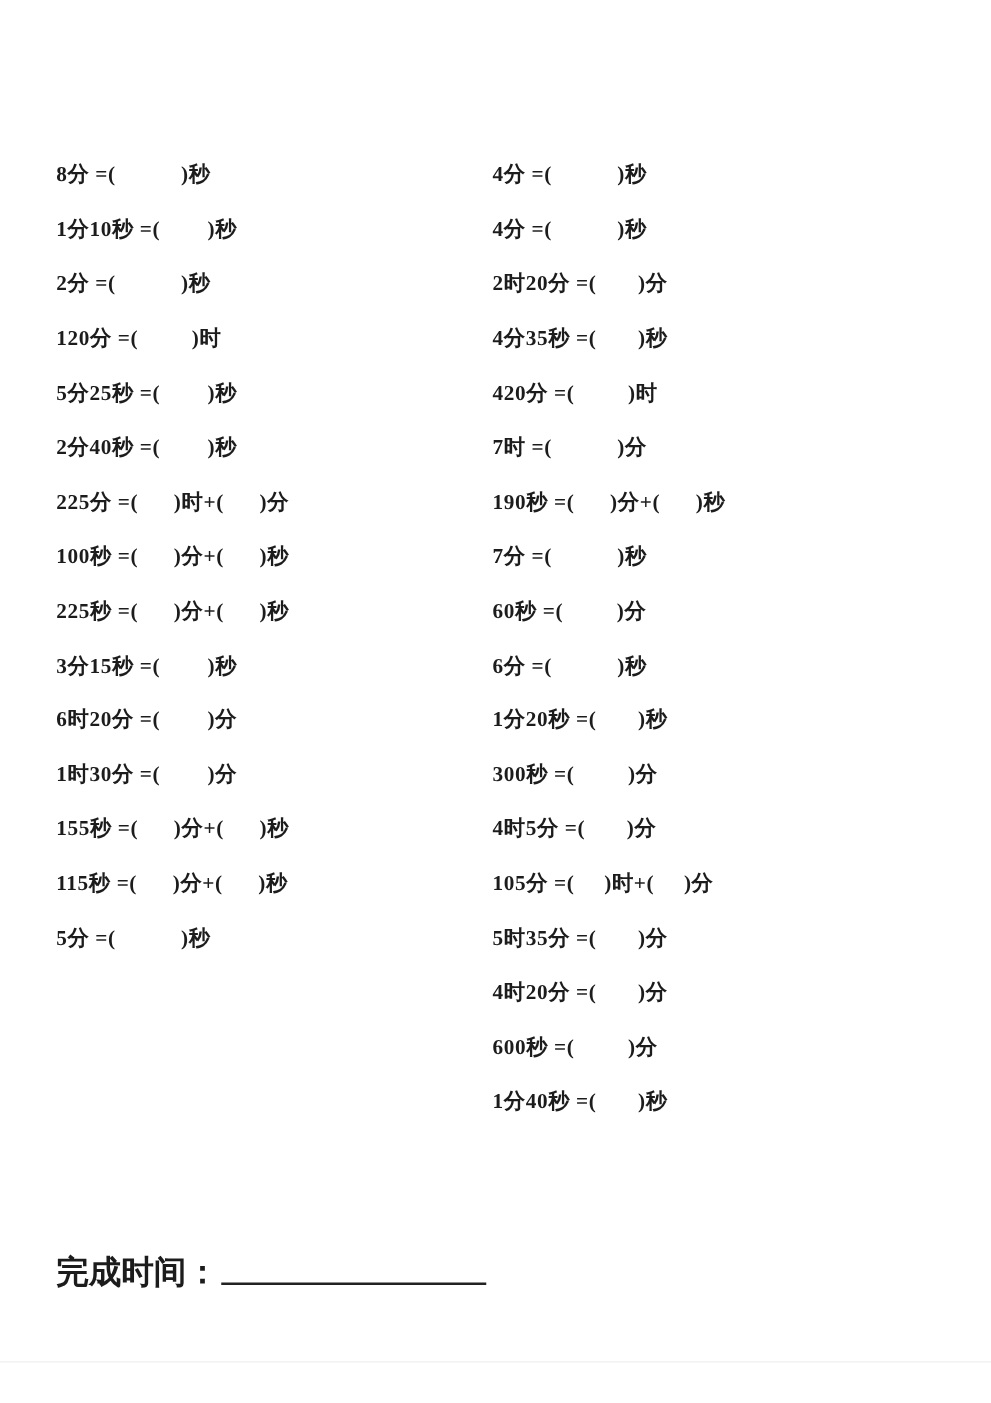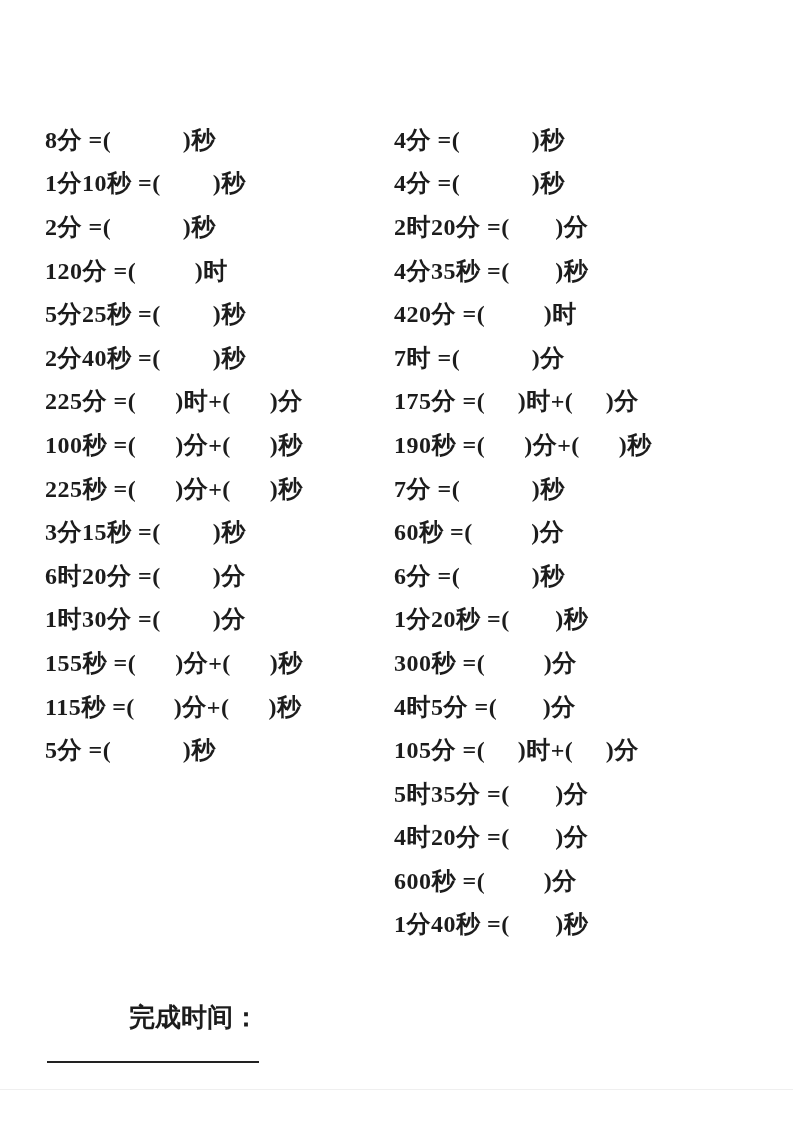--- a/index.html
+++ b/index.html
@@ -26,7 +26,7 @@
     height: 43.6px;
     display: flex;
     align-items: center;
-    font-size: 24px;
+    font-size: 17px;
     font-weight: 600;
     letter-spacing: 0.5px;
     white-space: pre;

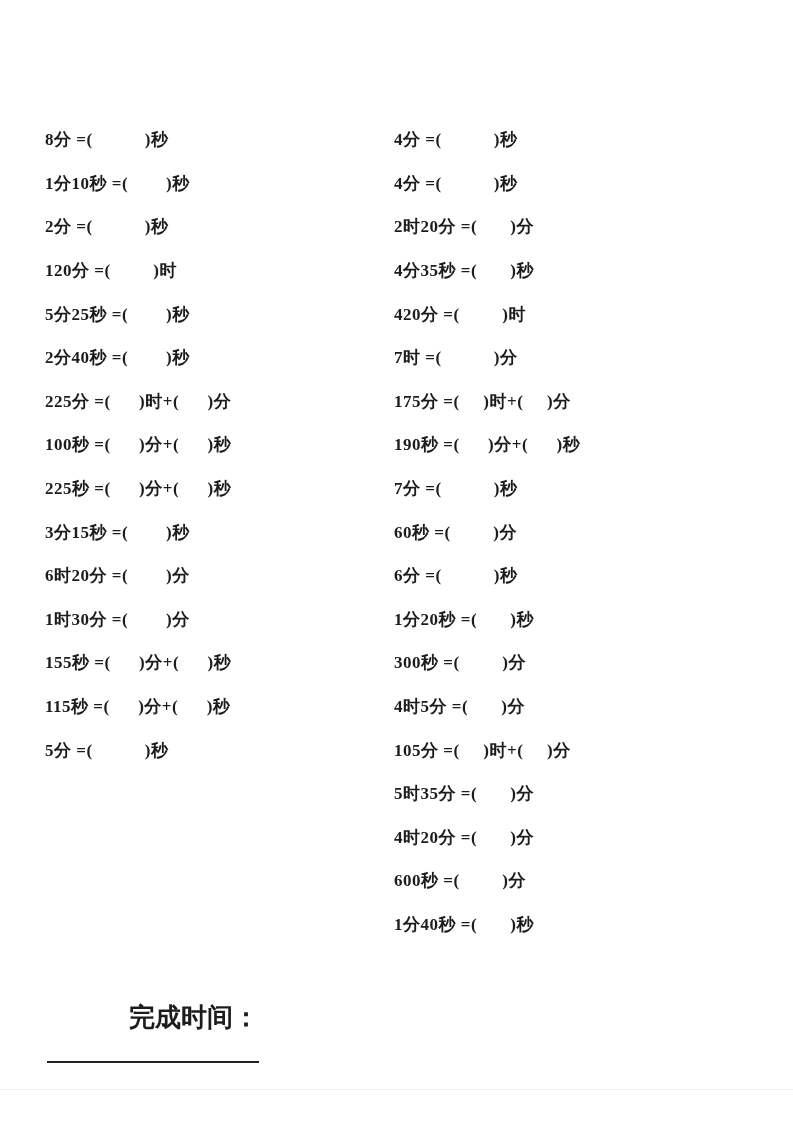--- a/index.html
+++ b/index.html
@@ -89,7 +89,6 @@
       <div class="row">4分35秒 =(       )秒</div>
       <div class="row">420分 =(         )时</div>
       <div class="row">7时 =(           )分</div>
-      <div class="row">175分 =(     )时+(     )分</div>
       <div class="row">190秒 =(      )分+(      )秒</div>
       <div class="row">7分 =(           )秒</div>
       <div class="row">60秒 =(         )分</div>

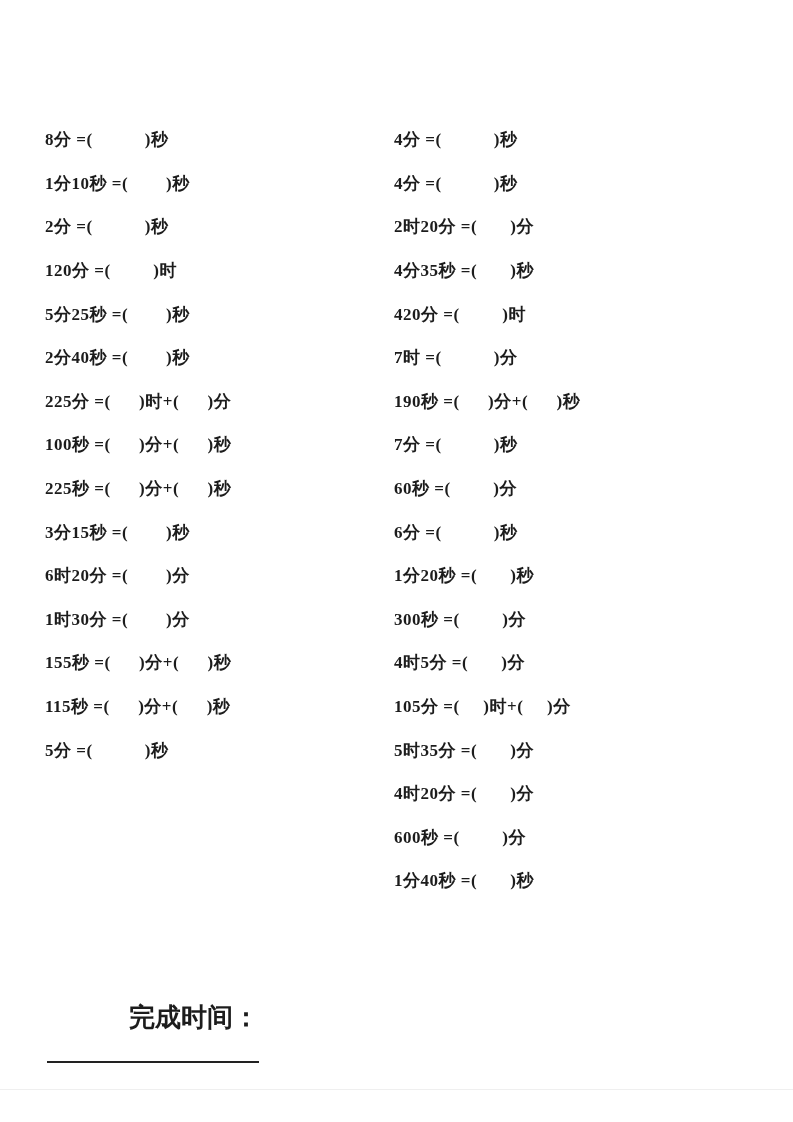--- a/index.html
+++ b/index.html
@@ -37,11 +37,10 @@
     left: 45px;
     top: 1000px;
     display: flex;
-    align-items: flex-end;
+    align-items: flex-start;
     font-size: 26px;
     font-weight: 700;
     white-space: pre;
-    flex-direction: column;
   }
   .blank-line {
     display: inline-block;

